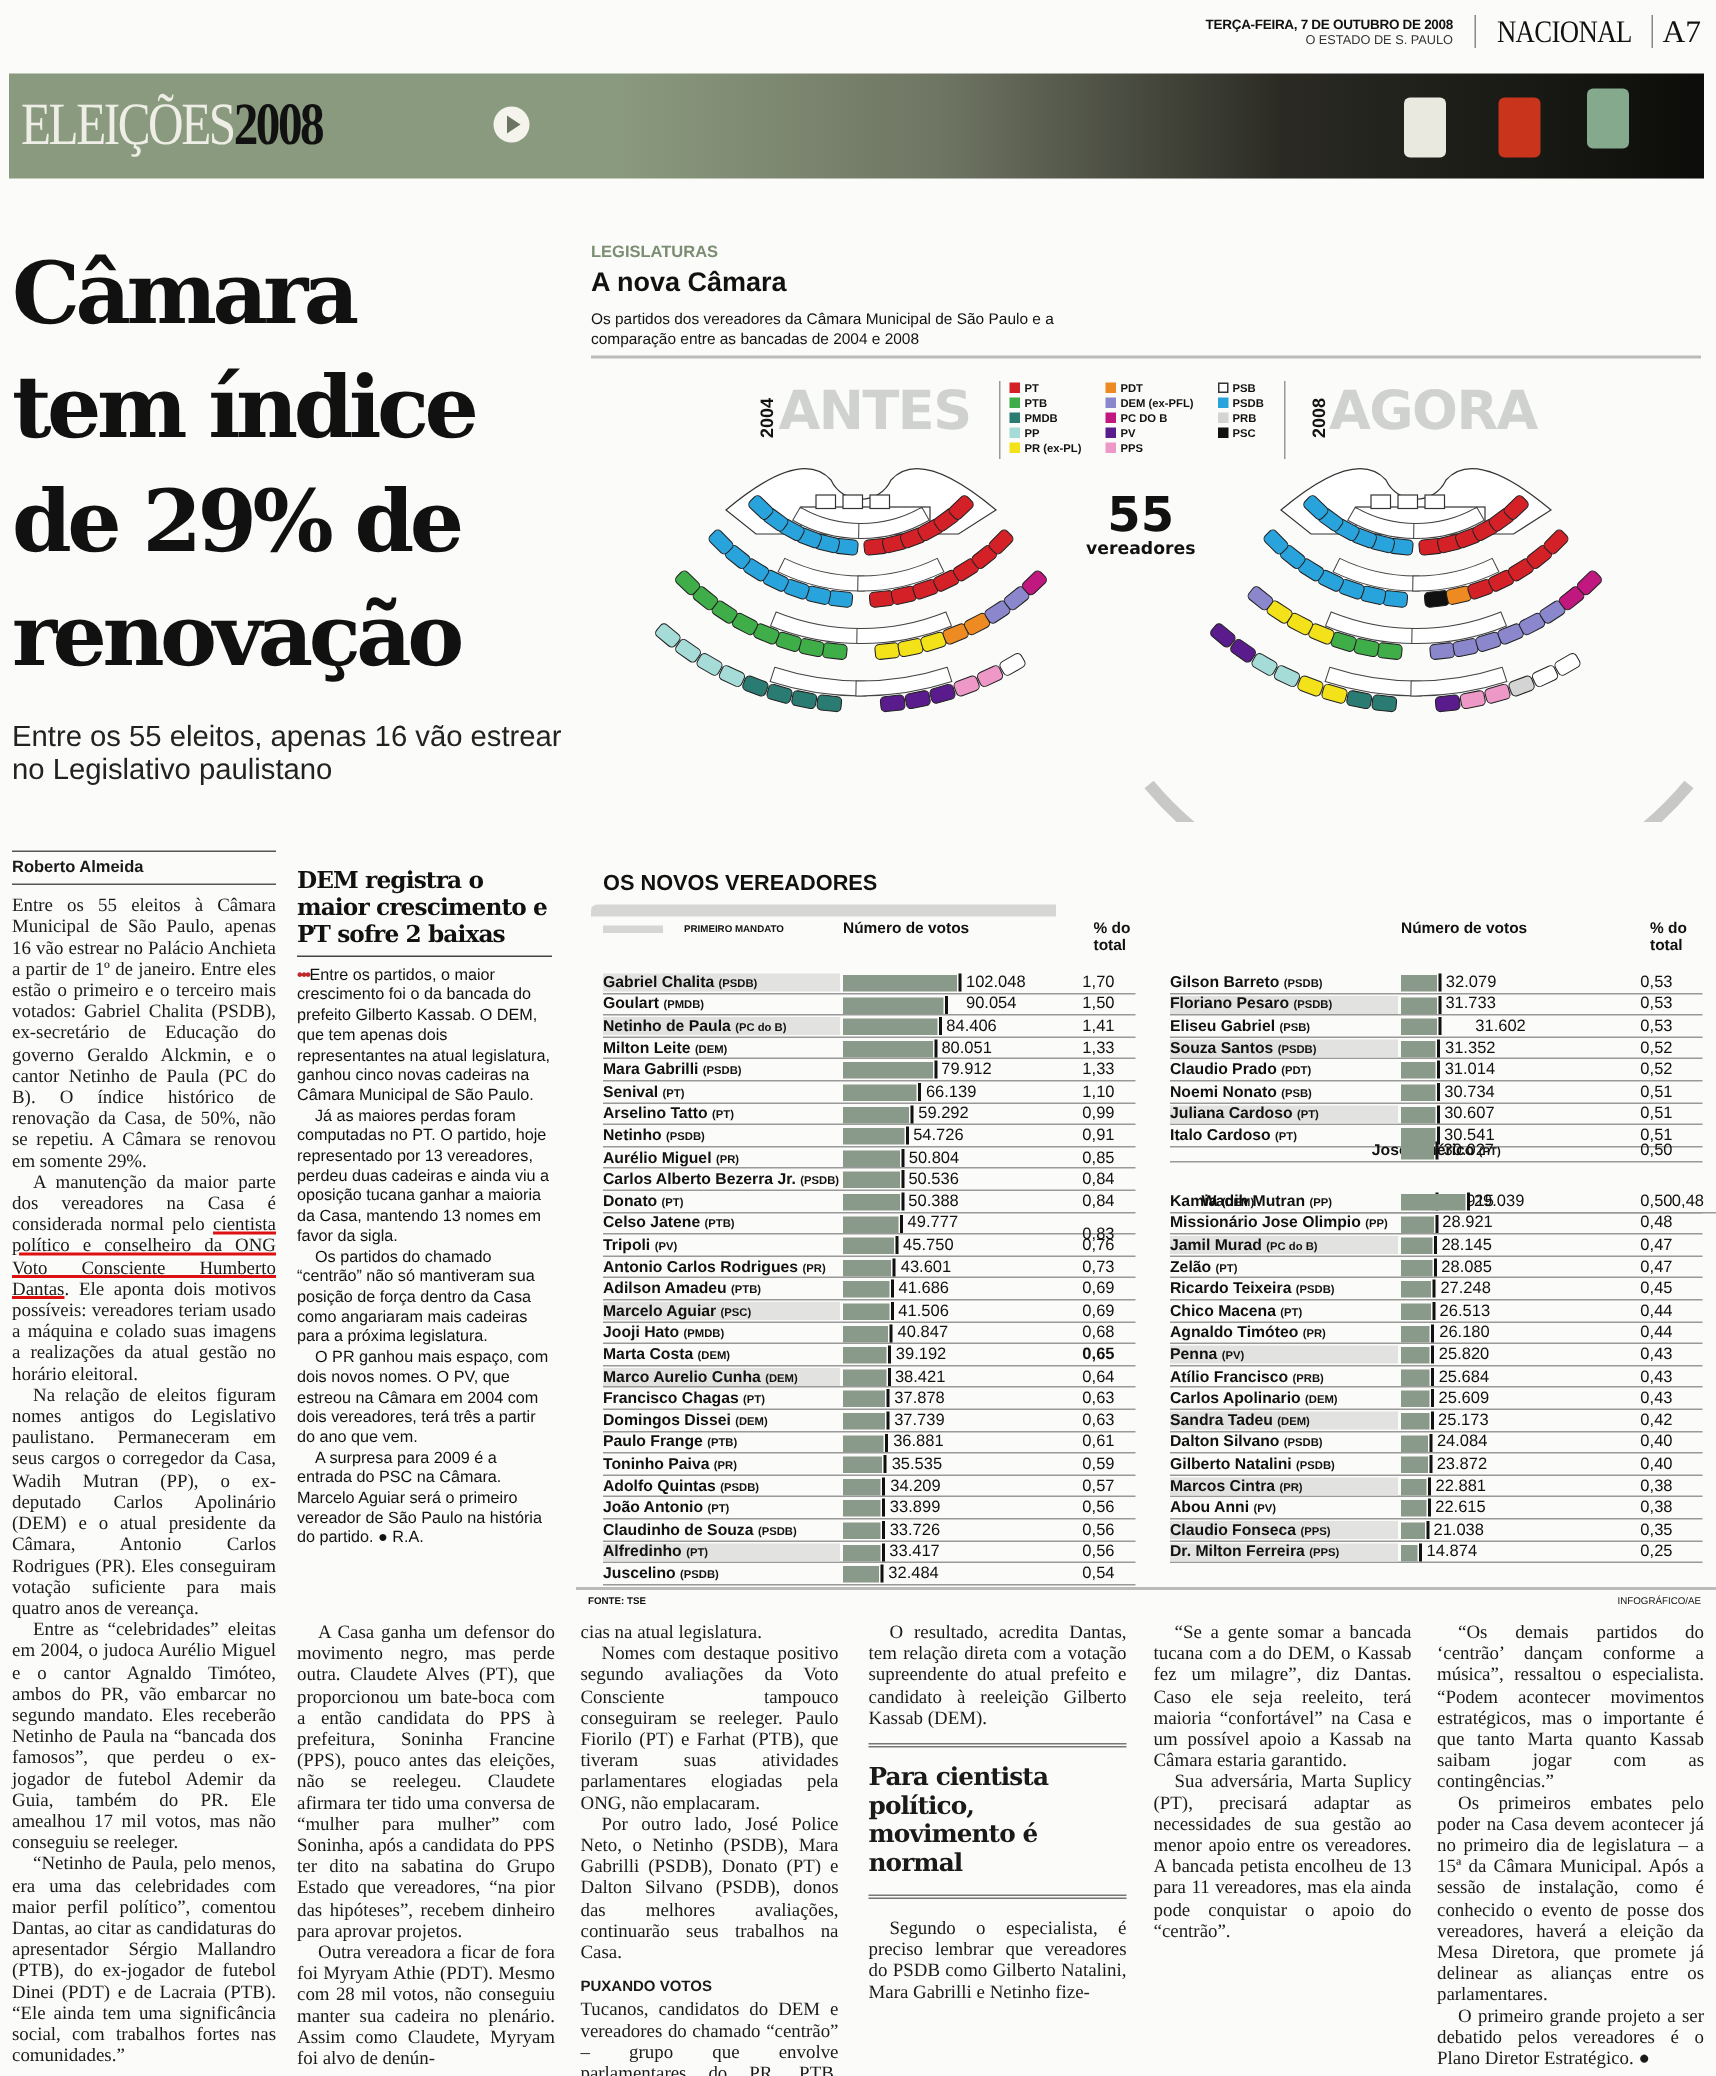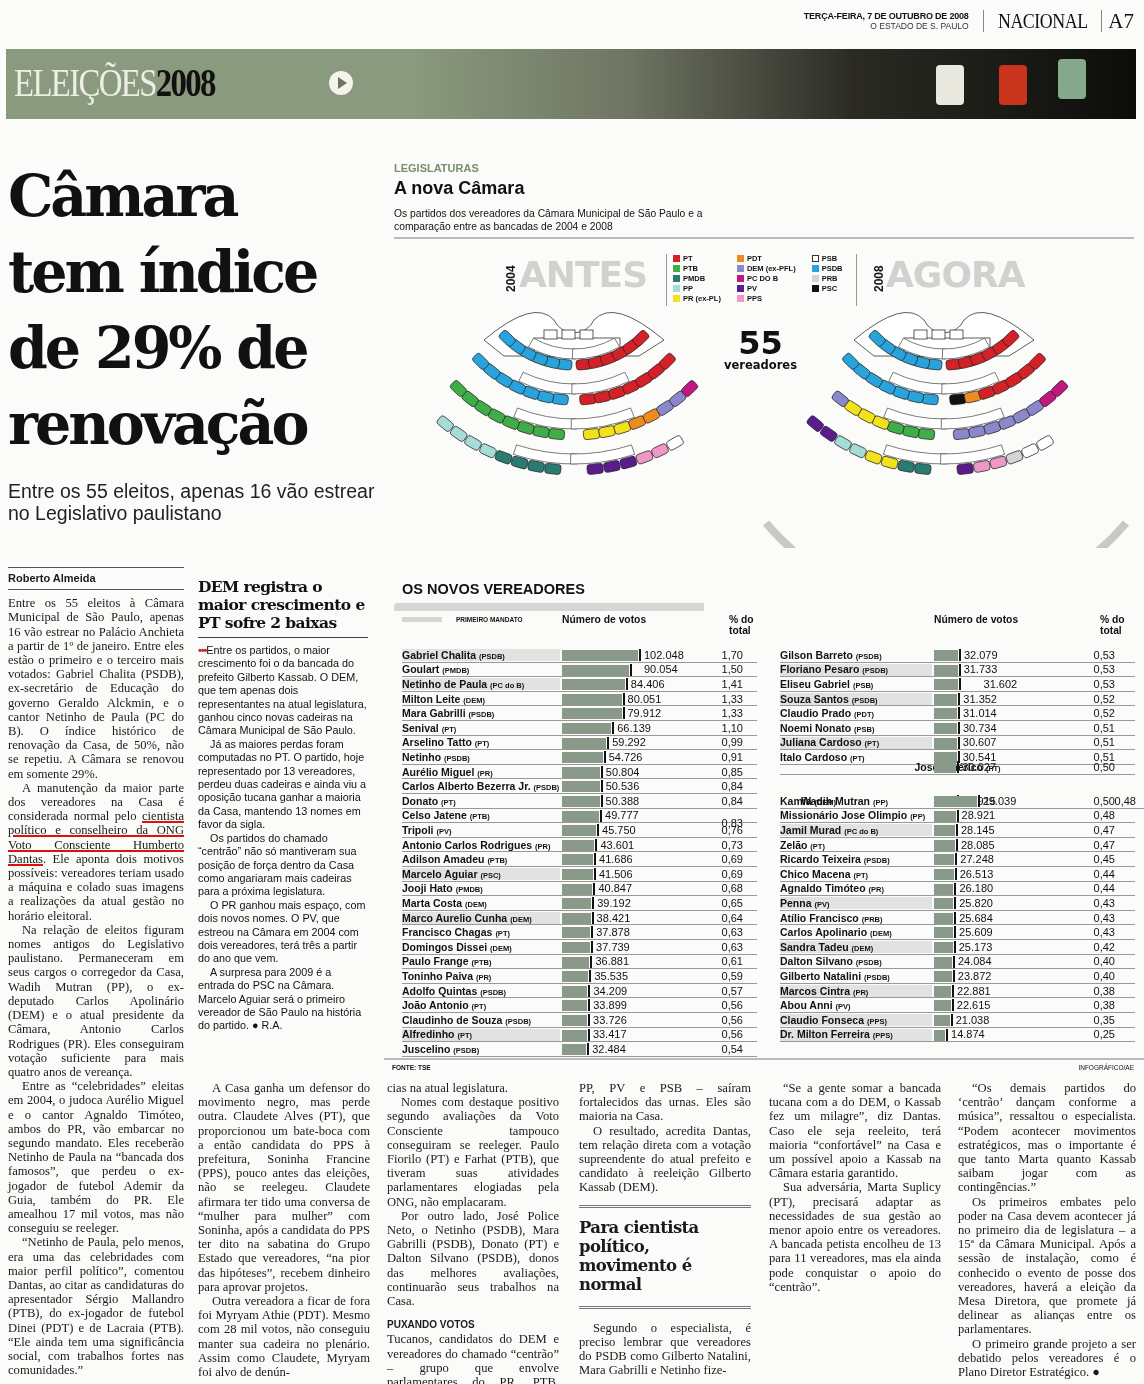--- a/index.html
+++ b/index.html
@@ -486,7 +486,7 @@
         <div class="bar" style="left: 160px; width: 29.1881px;"></div>
         <div class="tick" style="left: 190.188px;"></div>
         <span class="v" style="left: 195.188px;">39.192</span>
-        <span class="p" style="left: 311px; width: 30px;">0,65</span>
+        <span class="p" style="left: 311px; width: 30px; font-weight: bold;">0,65</span>
       </div>
       <div class="row" style="top: 296.8px; width: 355px;">
         <div class="hl" style="left: 0px; width: 158px;"></div>

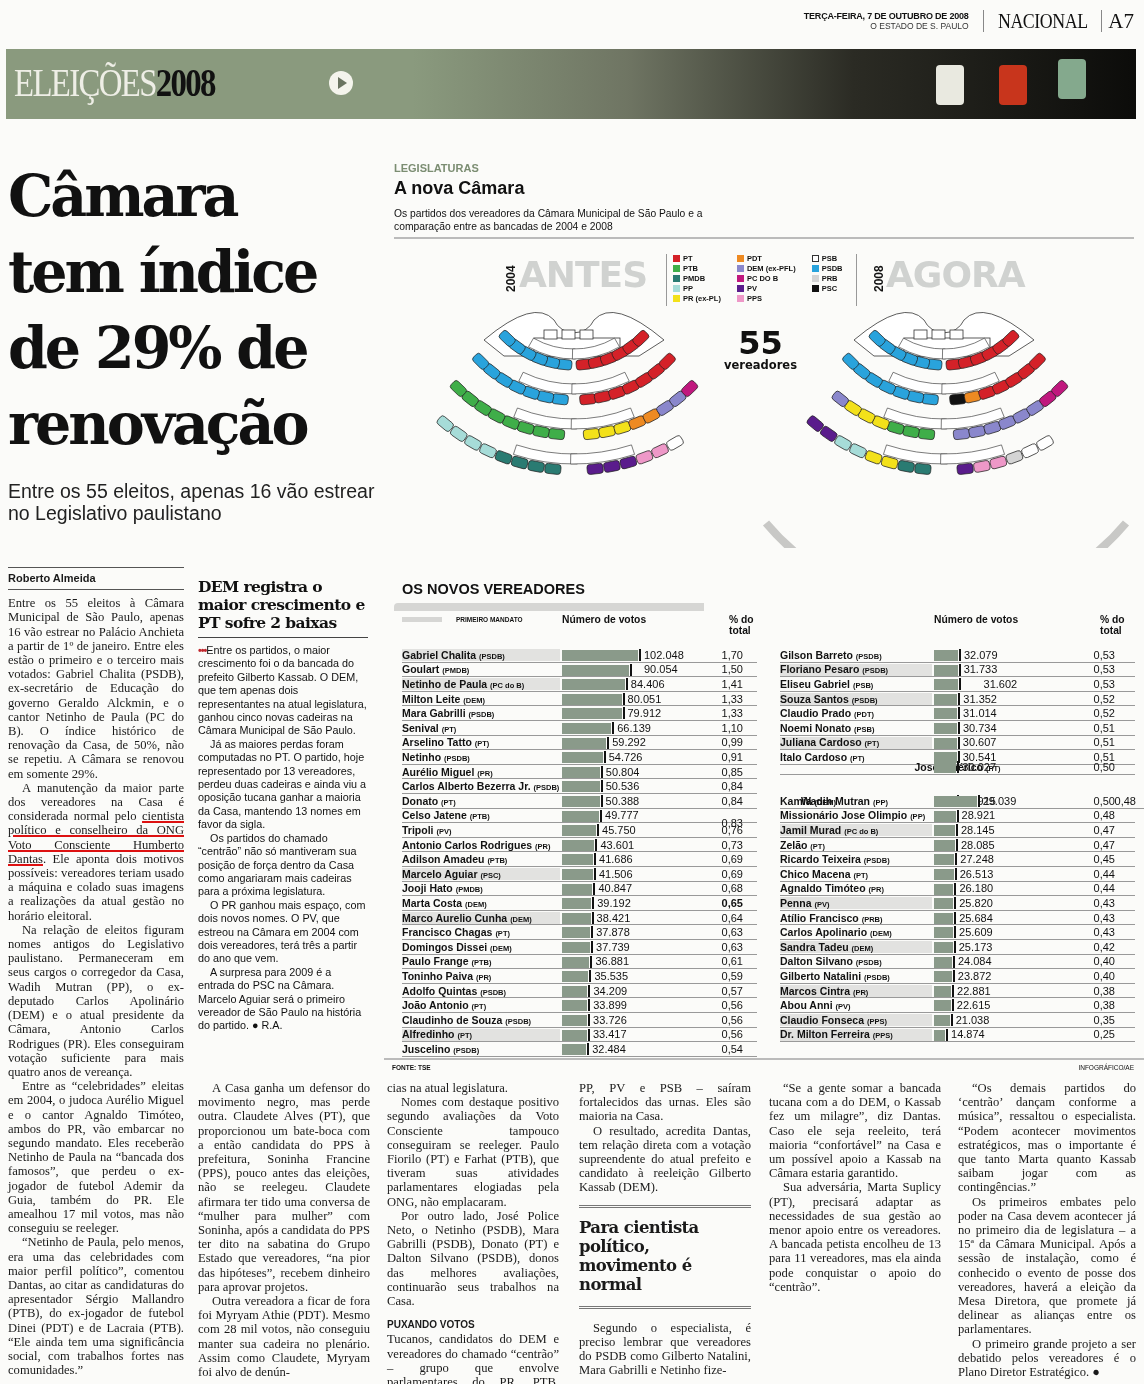--- a/index.html
+++ b/index.html
@@ -150,7 +150,6 @@
 </div>
 
 <div class="col" style="left:579px; top:1081px; width:172px;">
-  <p class="noind">PP, PV e PSB – saíram fortalecidos das urnas. Eles são maioria na Casa.</p>
   <p>O resultado, acredita Dantas, tem relação direta com a votação supreendente do atual prefeito e candidato à reeleição Gilberto Kassab (DEM).</p>
   <div id="sub2">Para cientista político, movimento é normal</div>
   <p>Segundo o especialista, é preciso lembrar que vereadores do PSDB como Gilberto Natalini, Mara Gabrilli e Netinho fize-</p>

